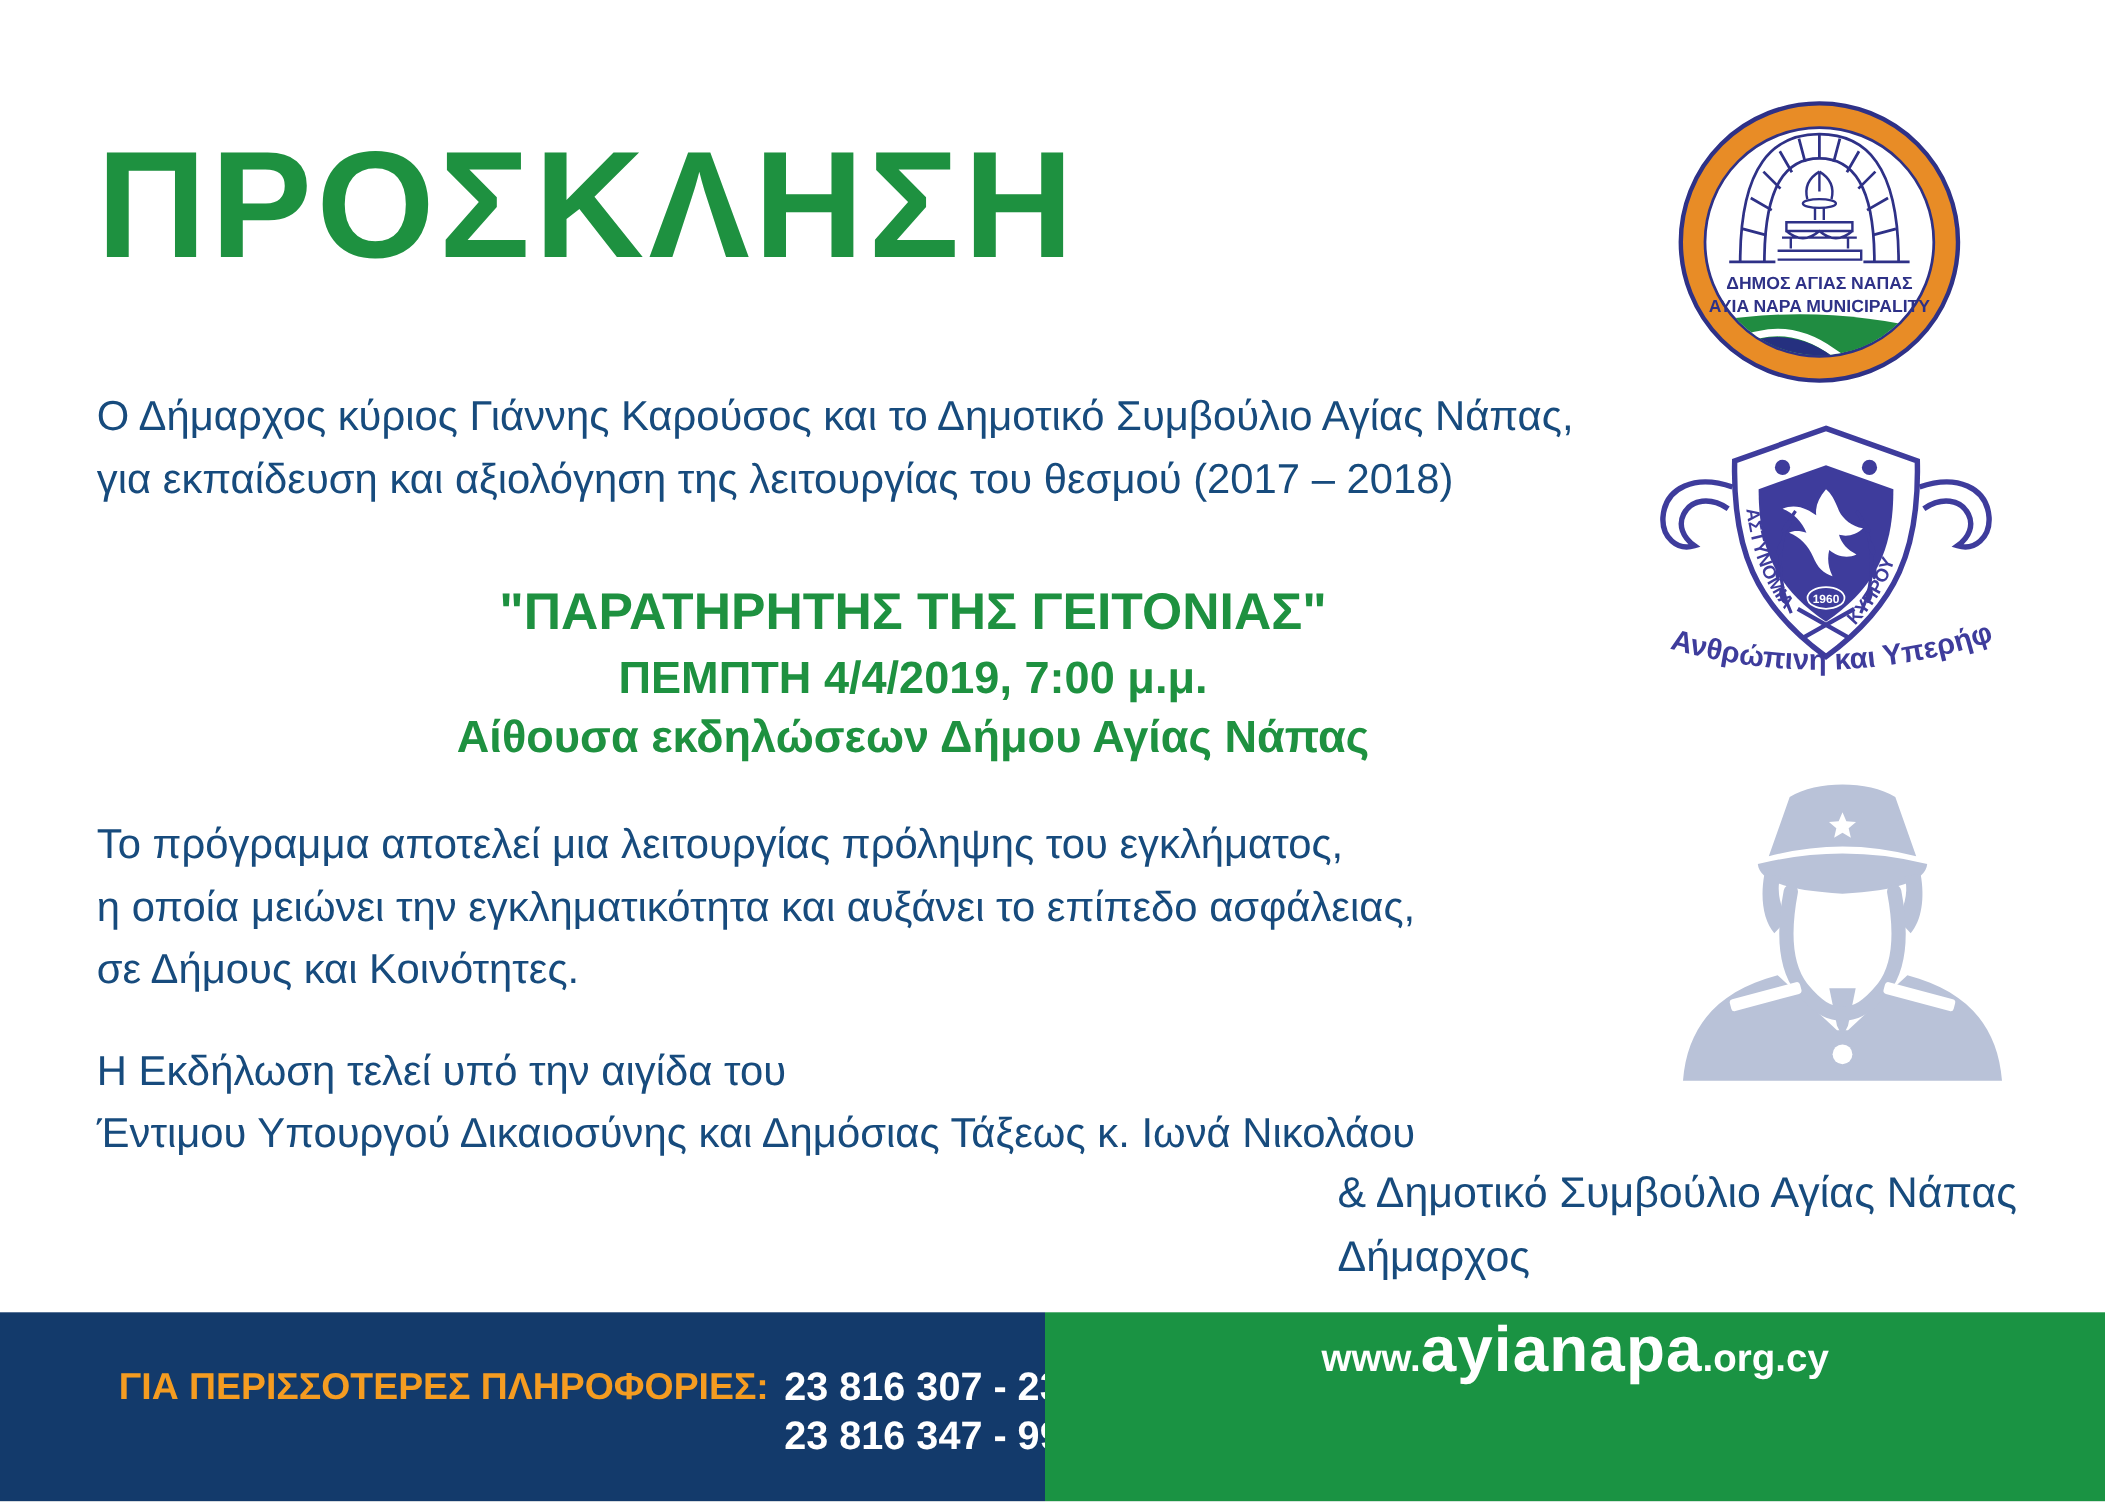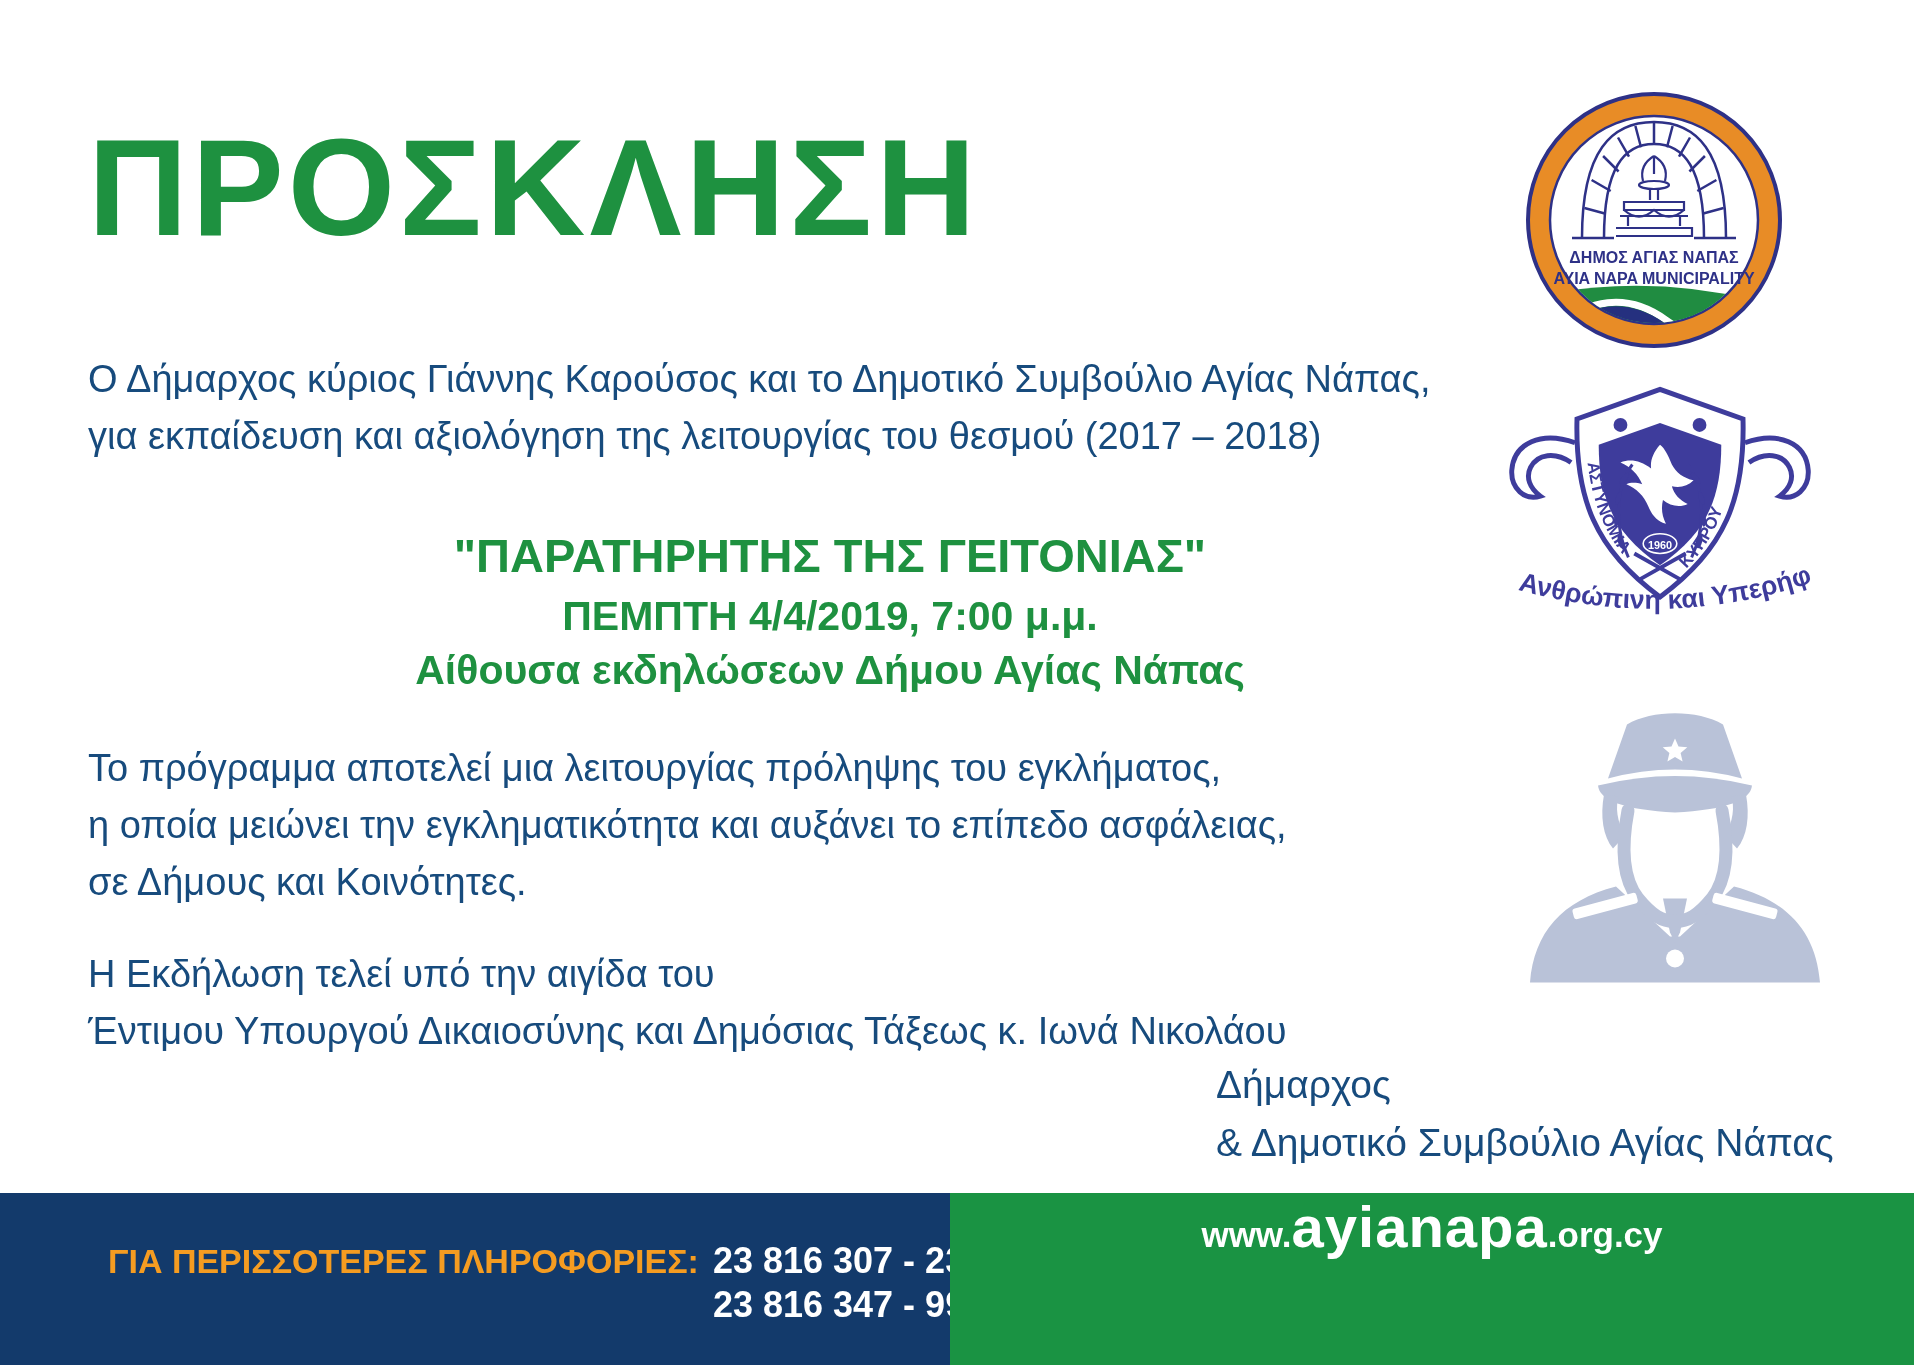--- a/index.html
+++ b/index.html
@@ -93,8 +93,8 @@
   </div>
 
   <div class="signature">
+    <div>&amp; Δημοτικό Συμβούλιο Αγίας Νάπας</div>
     <div>Δήμαρχος</div>
-    <div>&amp; Δημοτικό Συμβούλιο Αγίας Νάπας</div>
   </div>
 
   <svg class="logo-muni" viewBox="0 0 260 260">

